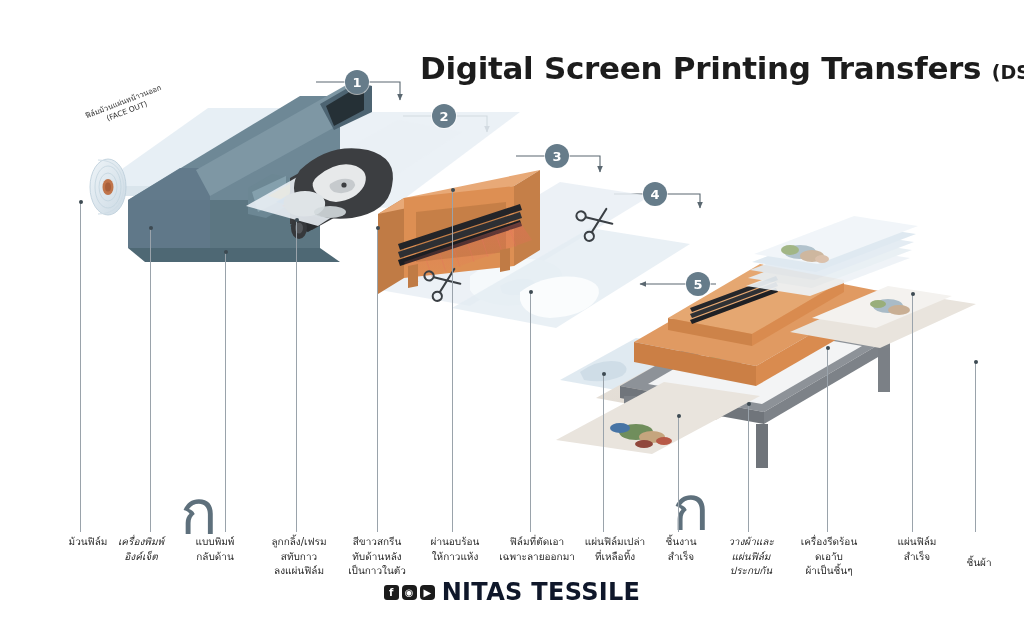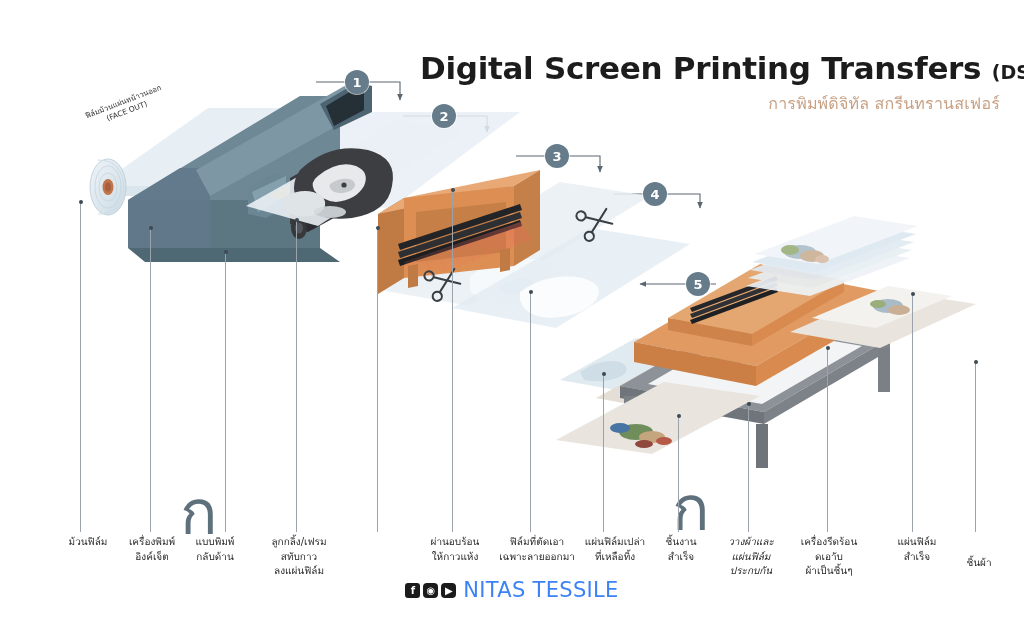--- a/index.html
+++ b/index.html
@@ -419,7 +419,6 @@
       <span>Digital Screen Printing Transfers</span>
       <span id="title-abbr">(DST)</span>
     </div>
-    <div id="title-sub">การพิมพ์ดิจิทัล สกรีนทรานสเฟอร์</div>
   </div>
 
   <div id="leaders">

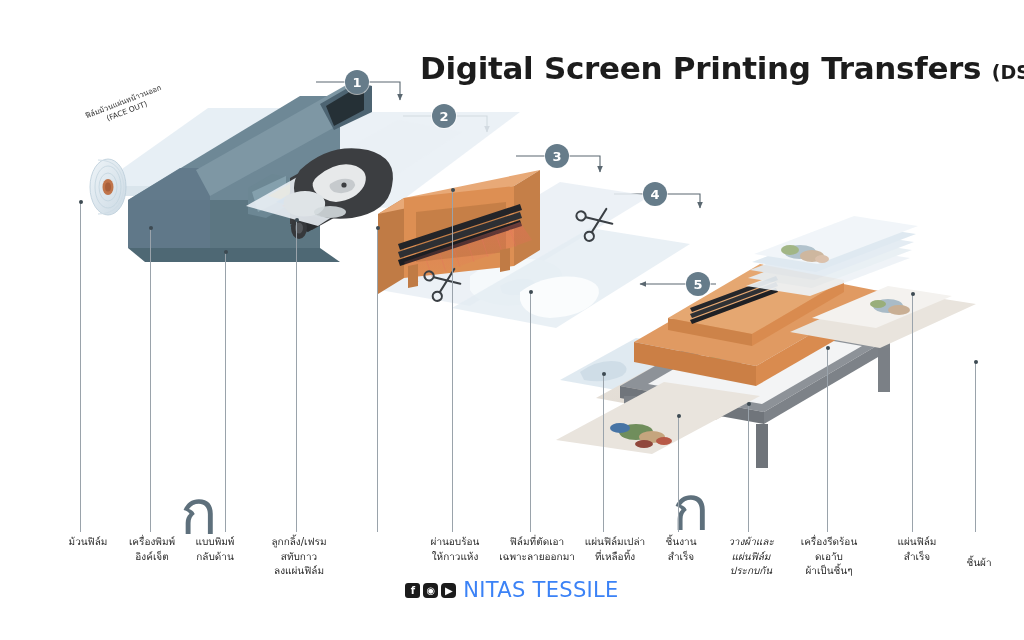--- a/index.html
+++ b/index.html
@@ -451,7 +451,7 @@
     </div>
   <div id="label-row">
       <div class="caption" style="left: 55px; width: 66px;">ม้วนฟิล์ม</div>
-      <div class="caption" style="left: 115px; width: 74px;">เครื่องพิมพ์
+      <div class="caption" style="left: 104px; width: 74px; font-style: italic;">เครื่องพิมพ์
 อิงค์เจ็ต</div>
       <div class="caption" style="left: 180px; width: 70px;">แบบพิมพ์
 กลับด้าน</div>

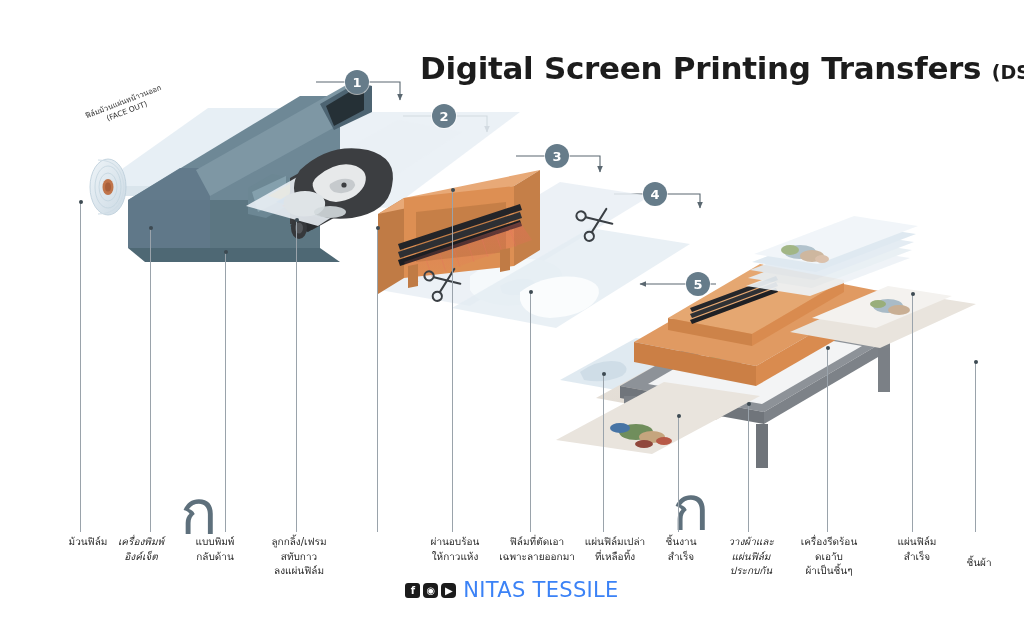--- a/index.html
+++ b/index.html
@@ -458,6 +458,9 @@
       <div class="caption" style="left: 256px; width: 86px; text-align: center;">ลูกกลิ้ง/เฟรม
 สทับกาว
 ลงแผ่นฟิล์ม</div>
+      <div class="caption" style="left: 337px; width: 80px;">สีขาวสกรีน
+ทับด้านหลัง
+เป็นกาวในตัว</div>
       <div class="caption" style="left: 417px; width: 76px;">ผ่านอบร้อน
 ให้กาวแห้ง</div>
       <div class="caption" style="left: 569px; width: 92px;">แผ่นฟิล์มเปล่า

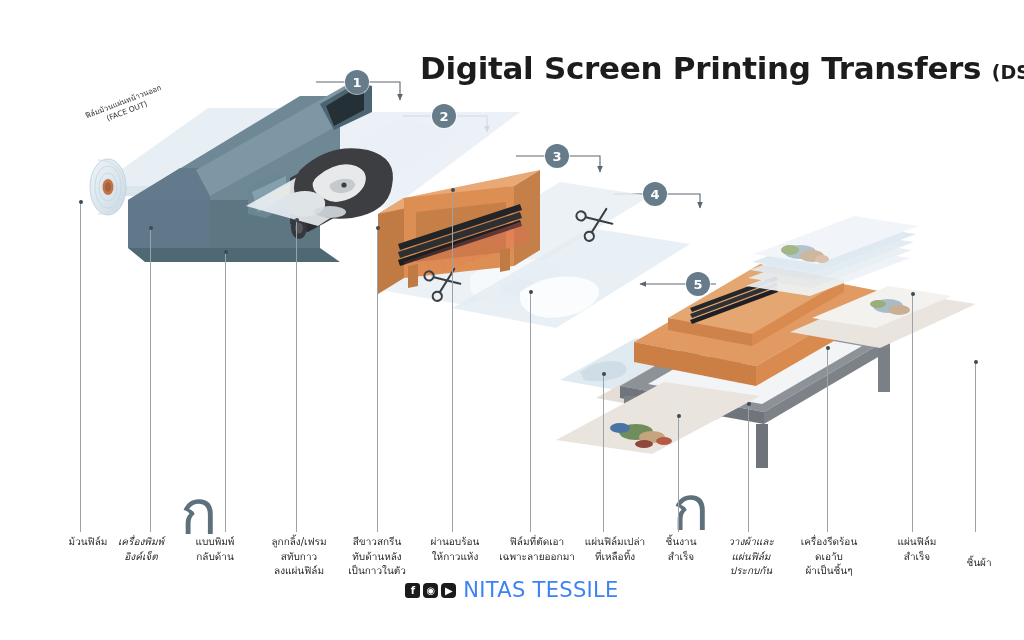--- a/index.html
+++ b/index.html
@@ -98,9 +98,9 @@
   }
   .social-icon.rounded { border-radius: 4px; }
   #brand-name {
-    font-size: 21px;
-    font-weight: 400;
-    color: #3b82f6;
+    font-size: 24px;
+    font-weight: 700;
+    color: #0f172a;
     letter-spacing: 0.3px;
     margin-left: 4px;
   }

